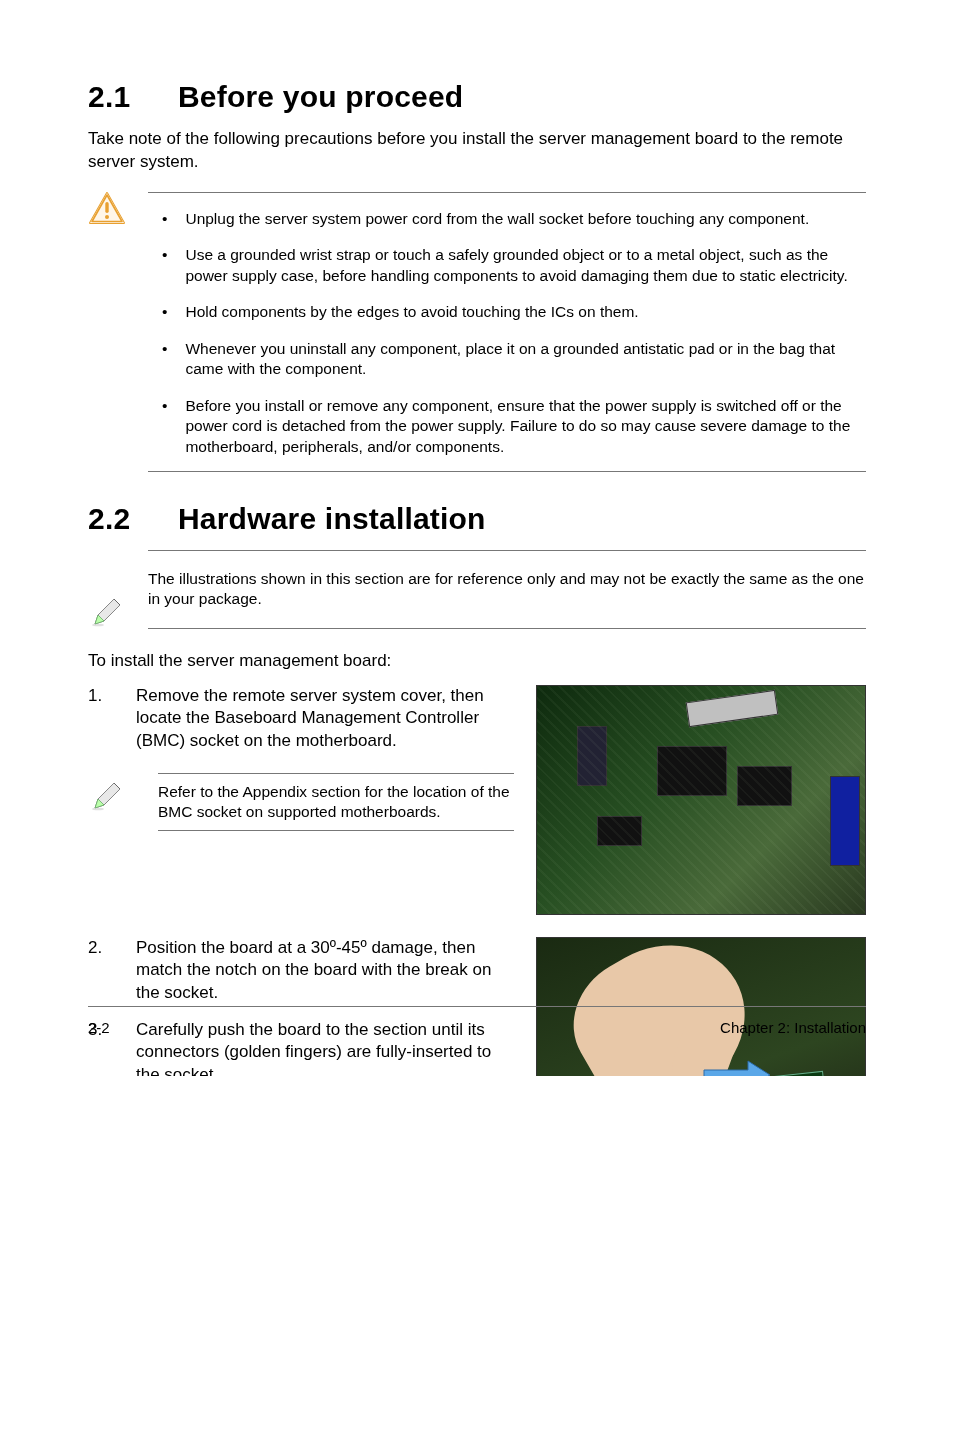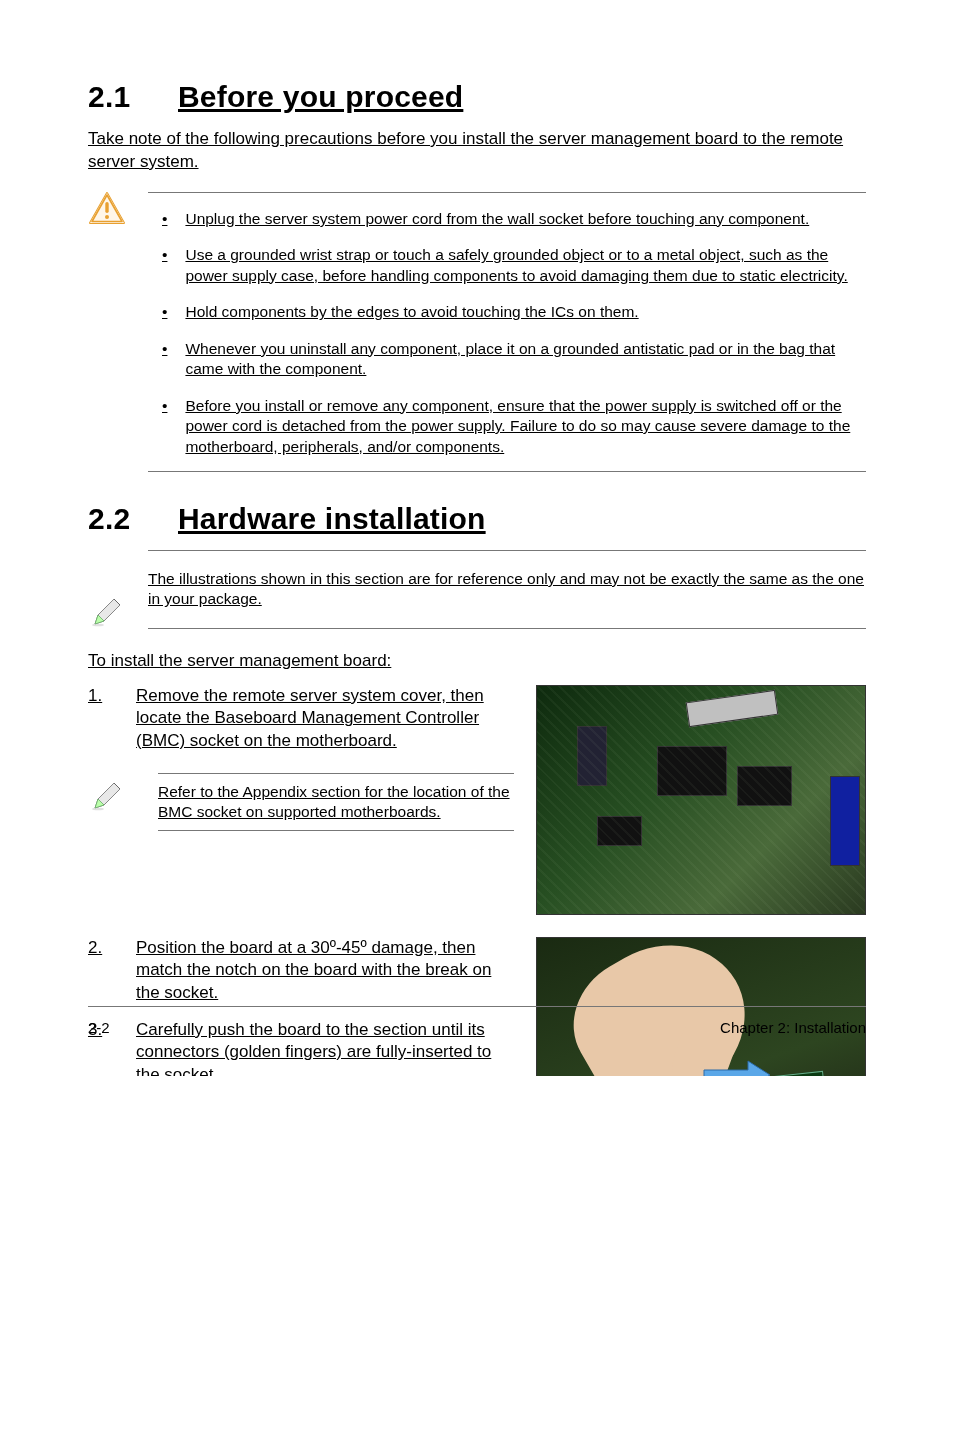--- a/index.html
+++ b/index.html
@@ -4,7 +4,7 @@
 <style>
   * { margin: 0; padding: 0; box-sizing: border-box; }
   html, body { width: 954px; background: #fff; font-family: Arial, Helvetica, sans-serif; color: #000; }
-  .page { width: 954px; height: 1076px; padding: 80px 88px 40px 88px; position: relative; text-decoration: underline; }
+  .page { width: 954px; height: 1076px; padding: 80px 88px 40px 88px; position: relative; }
 
   .h1 { font-size: 30px; font-weight: bold; margin-bottom: 14px; letter-spacing: 0.2px; }
   .h1 .num { display: inline-block; width: 90px; }

